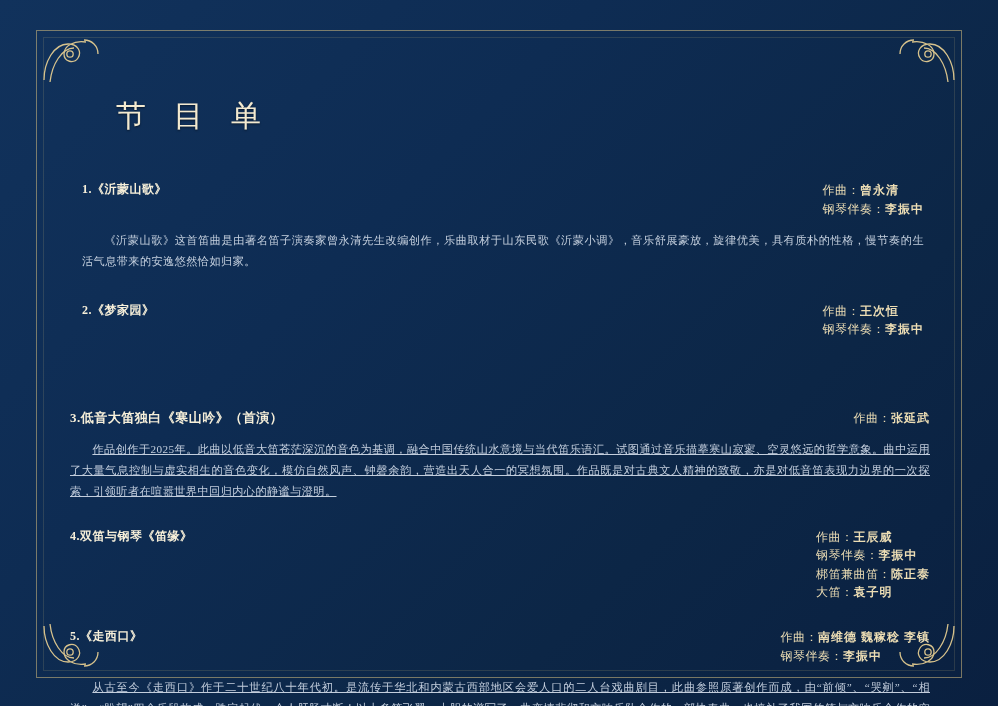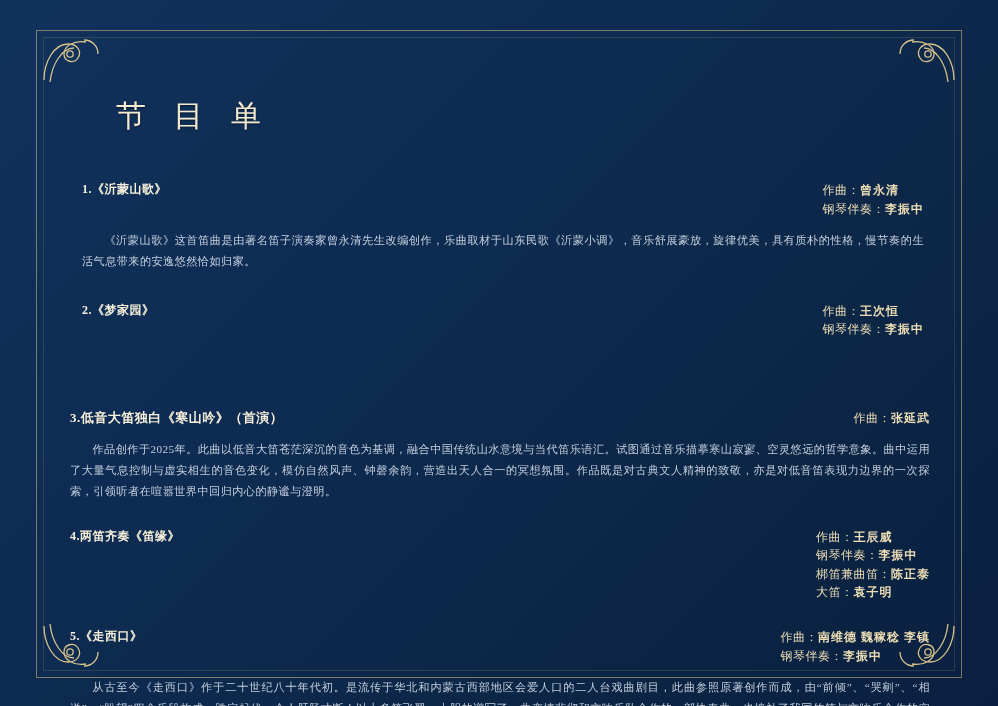--- a/index.html
+++ b/index.html
@@ -108,7 +108,7 @@
     letter-spacing: .4px;
     opacity: .95;
   }
-  .col-right .entry-body { color: #cdd7e5; }
+  .col-right .entry-body { color: #cdd7e5; text-decoration: underline; }
   .col-right .entry { margin-bottom: 26px; }
   .col-right .entry:first-child .entry-title { font-size: 13px; }
 </style>

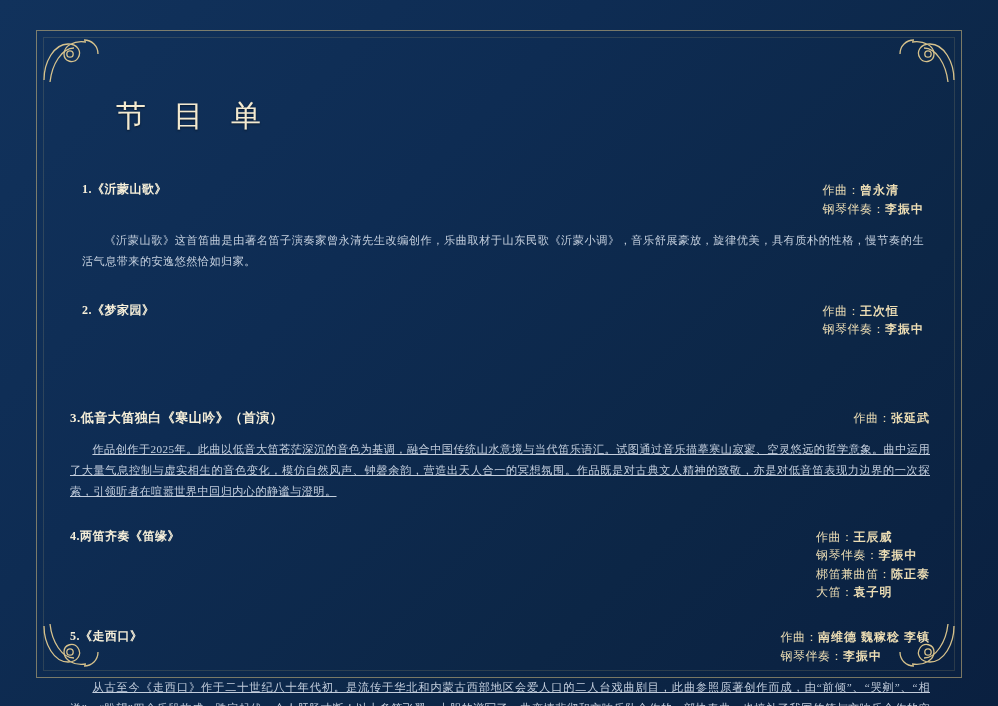--- a/index.html
+++ b/index.html
@@ -209,7 +209,7 @@
       <div class="entry">
         <div class="entry-head">
           <div class="entry-title">
-            <span>4.</span><span>两笛齐奏《笛缘》</span>
+            <span>4.</span><span>双笛与钢琴《笛缘》</span>
           </div>
           <div class="credits">
             <div class="credit-line">

